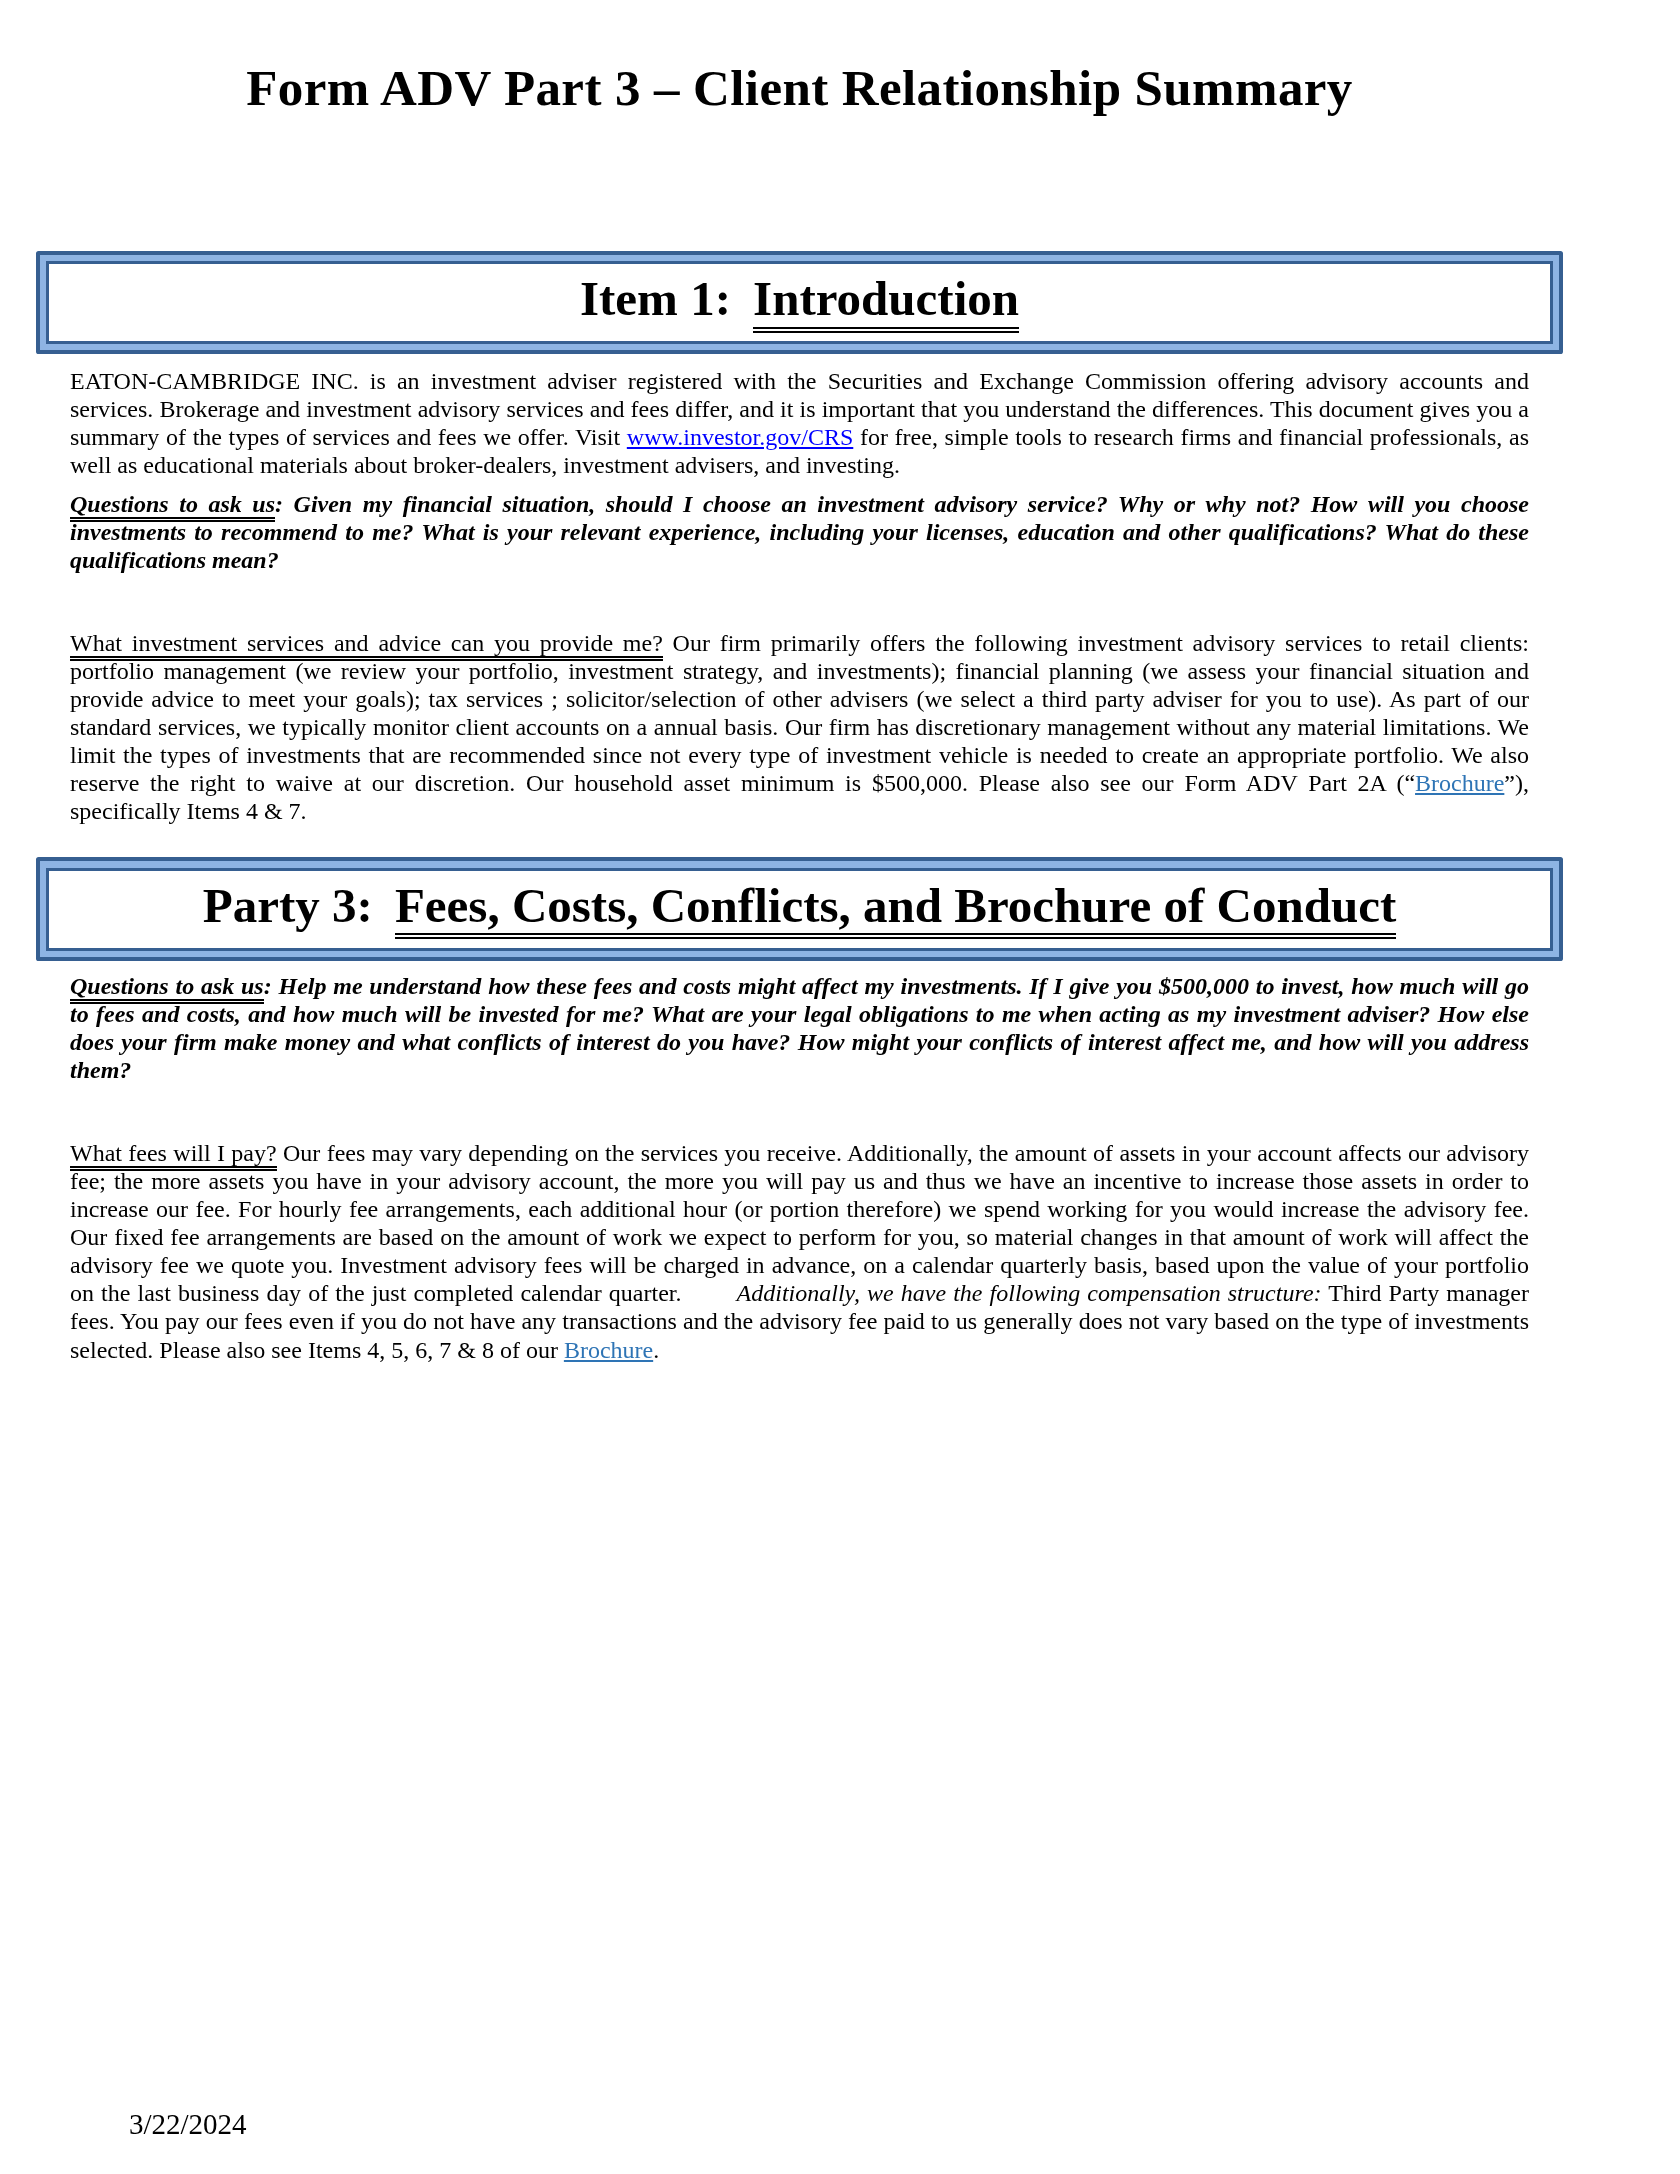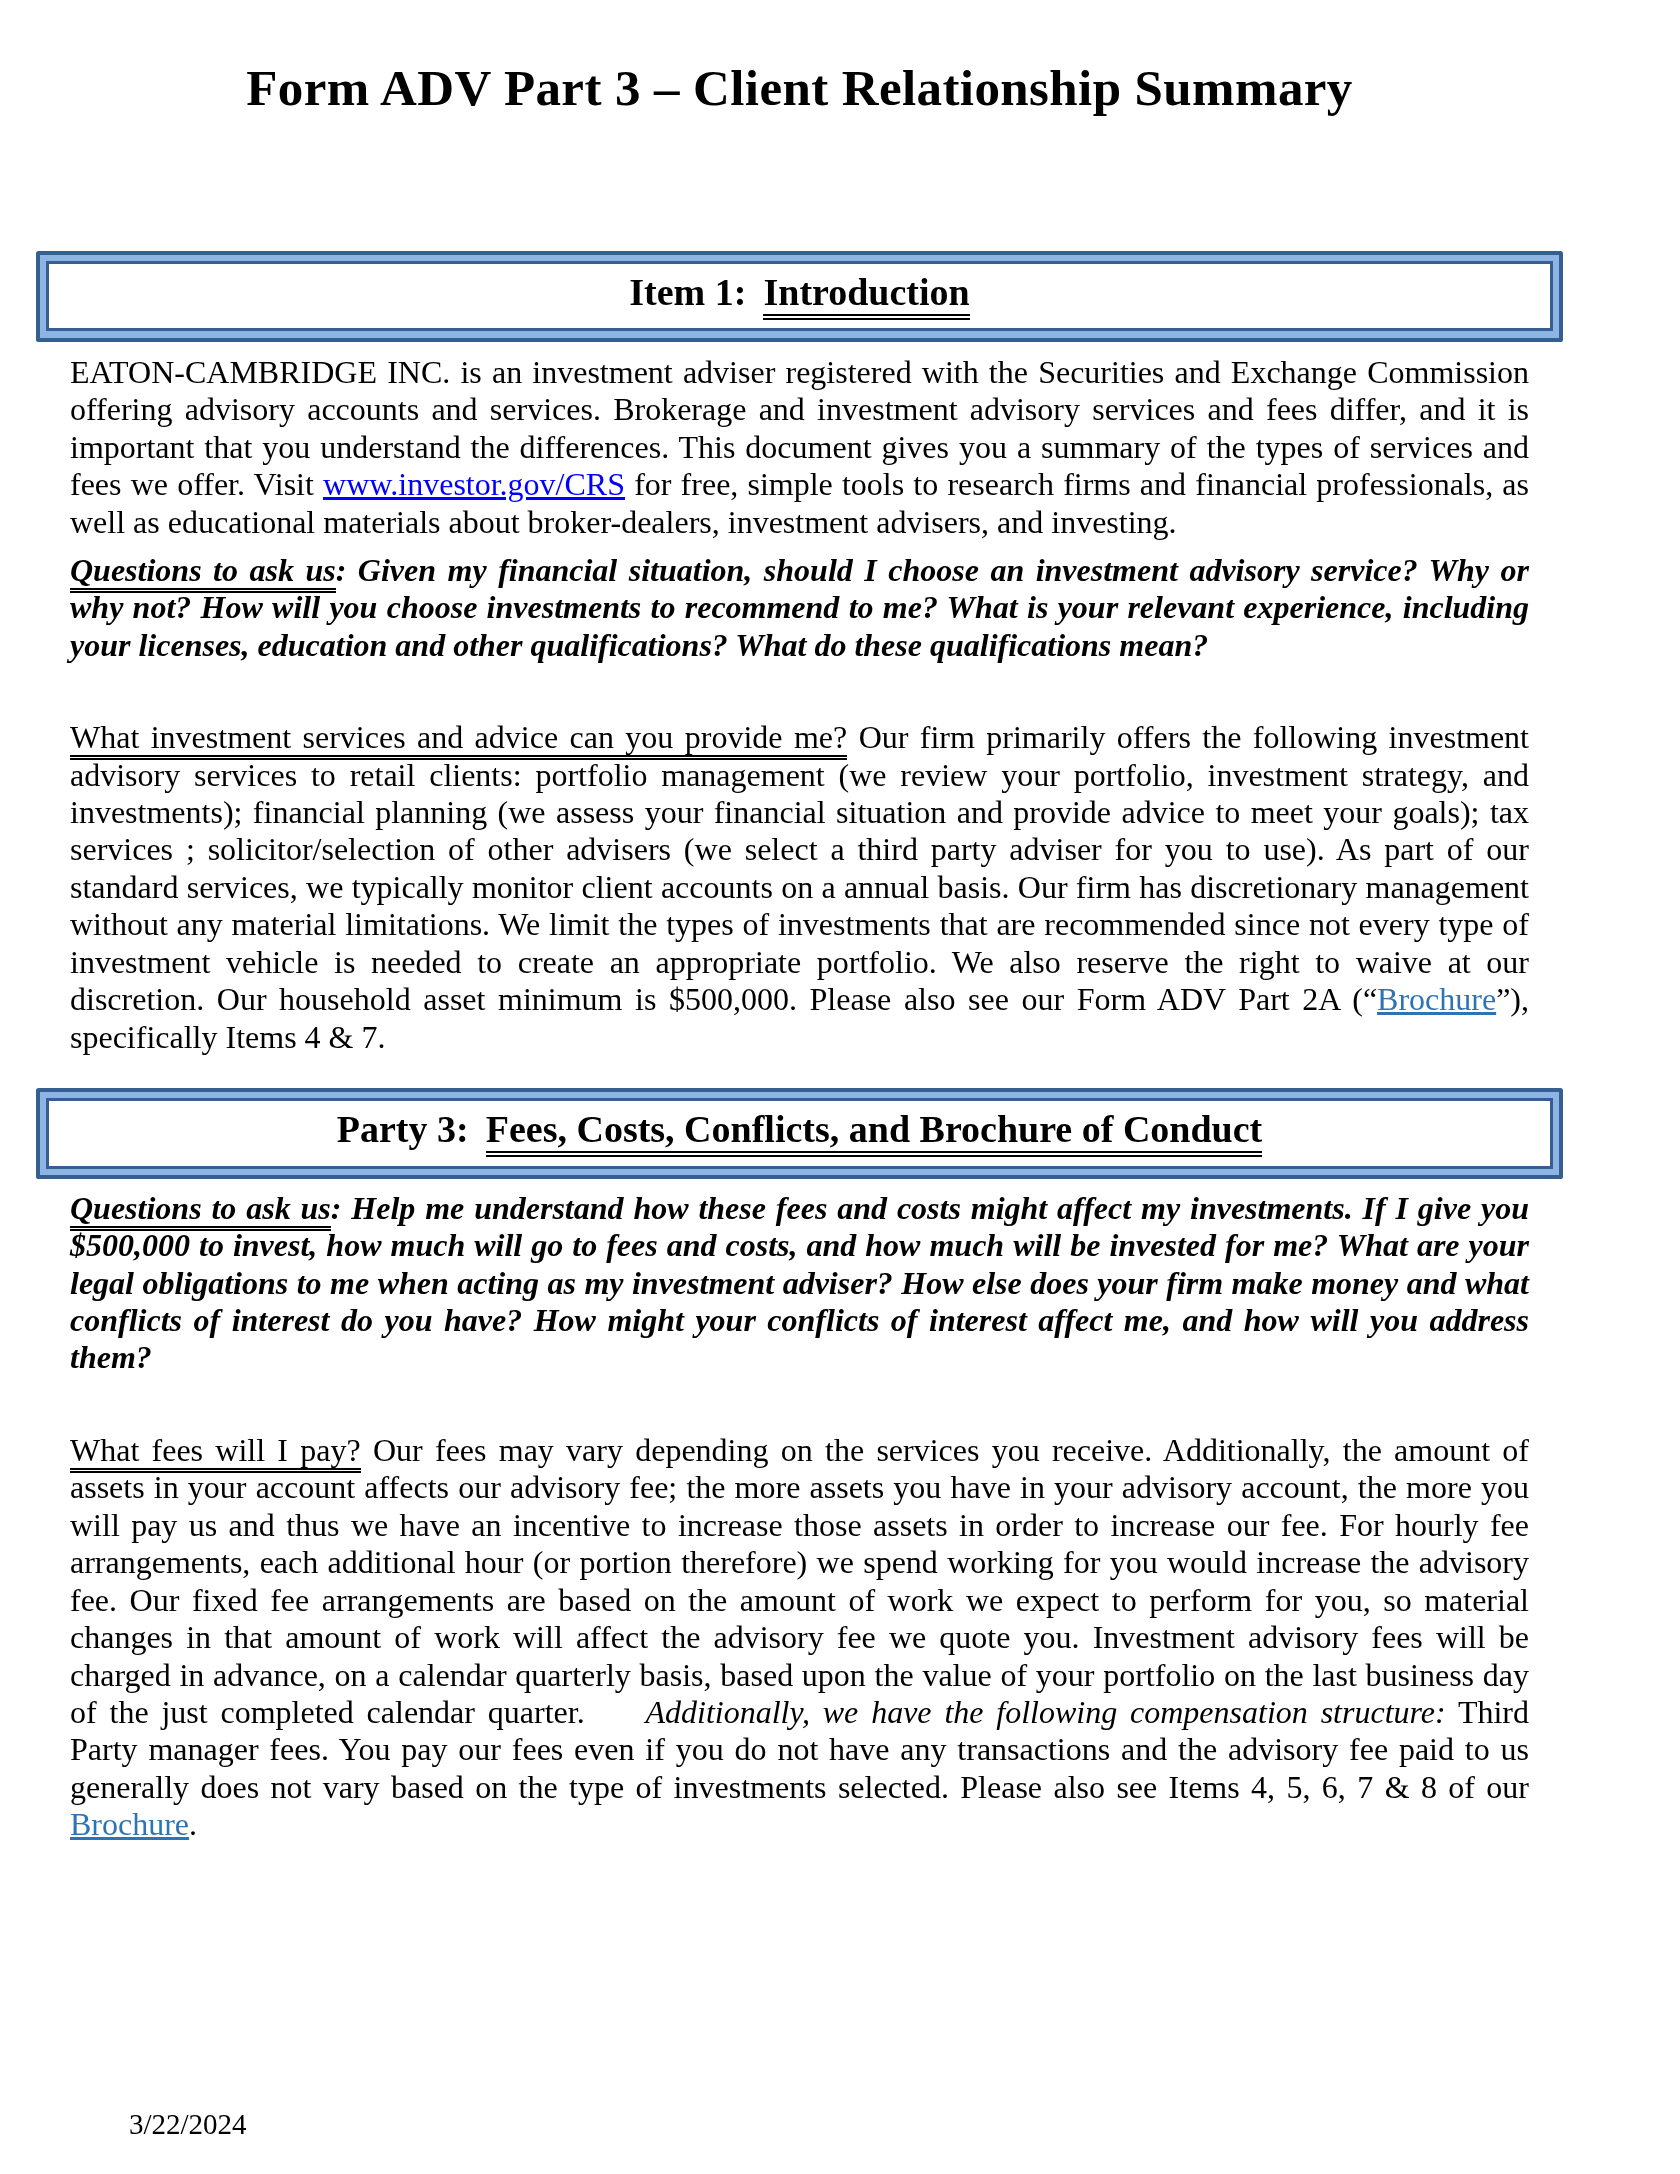--- a/index.html
+++ b/index.html
@@ -45,7 +45,7 @@
   }
   .box-heading {
     margin: 0;
-    font-size: 38px;
+    font-size: 49px;
     font-weight: bold;
     line-height: 1.15;
   }

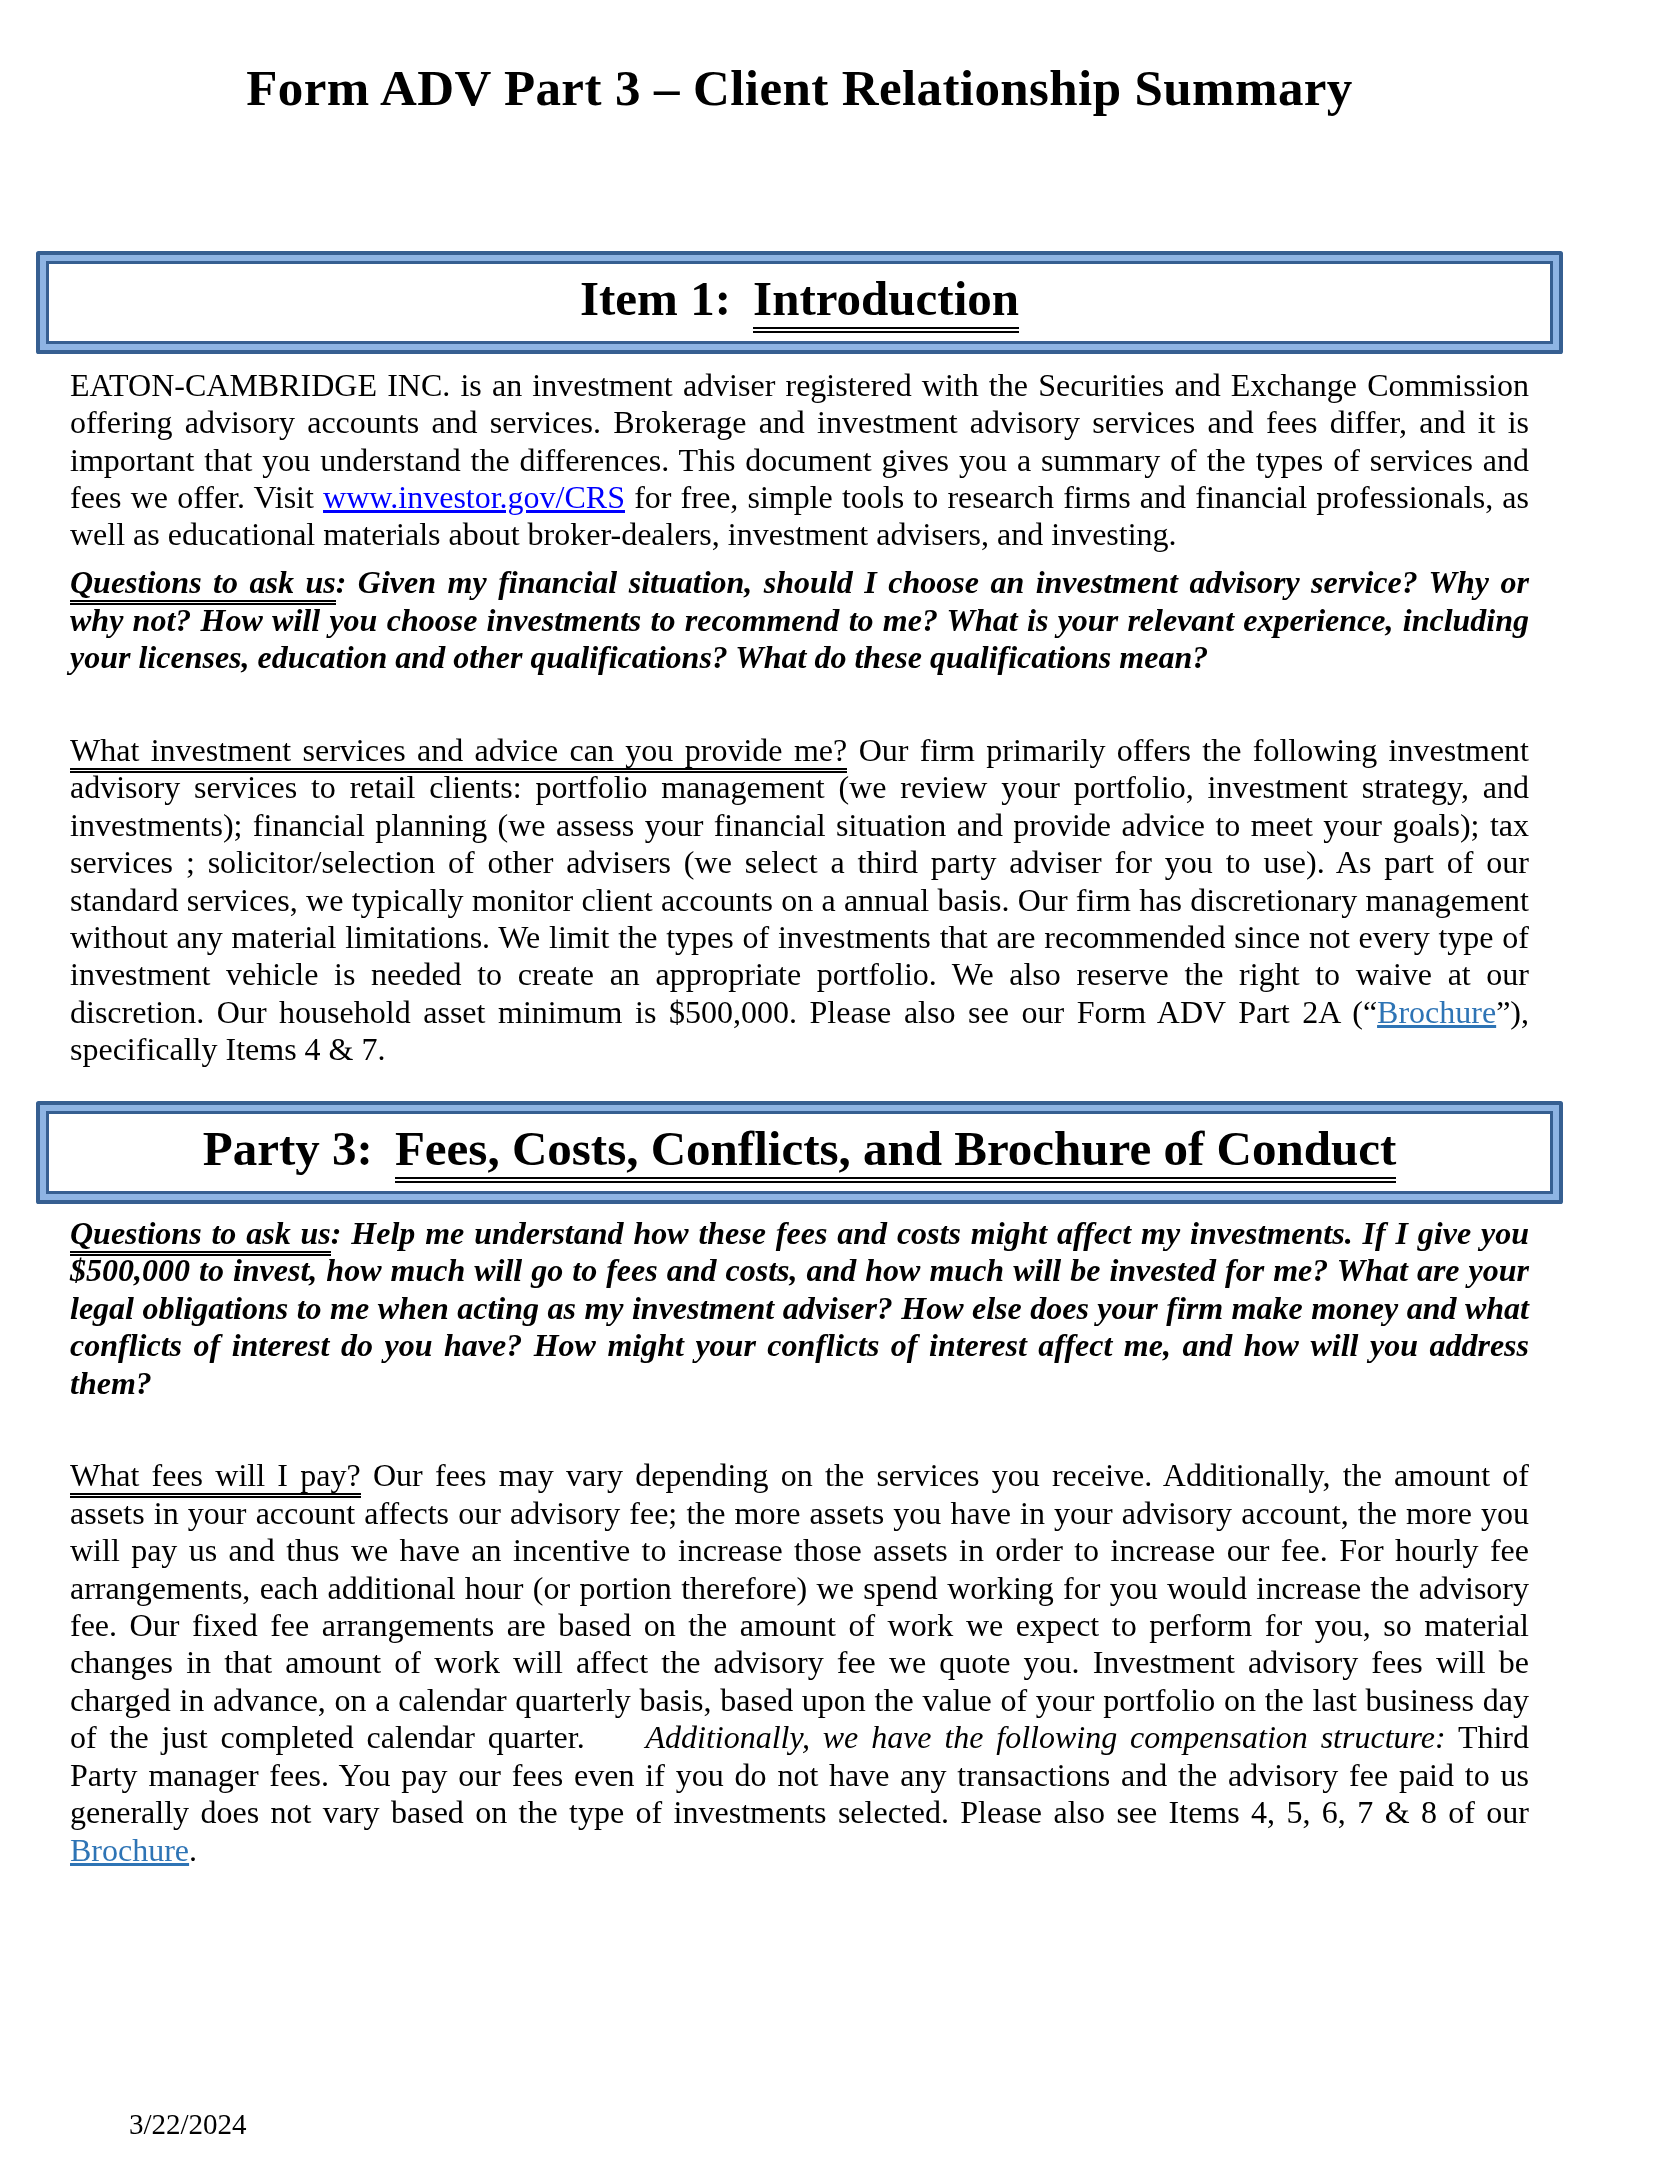--- a/index.html
+++ b/index.html
@@ -55,7 +55,7 @@
     padding-bottom: 0.9px;
   }
   .body-para {
-    font-size: 32px;
+    font-size: 24px;
     line-height: 1.17;
     text-align: justify;
     margin: 12.4px 0 0 0;

